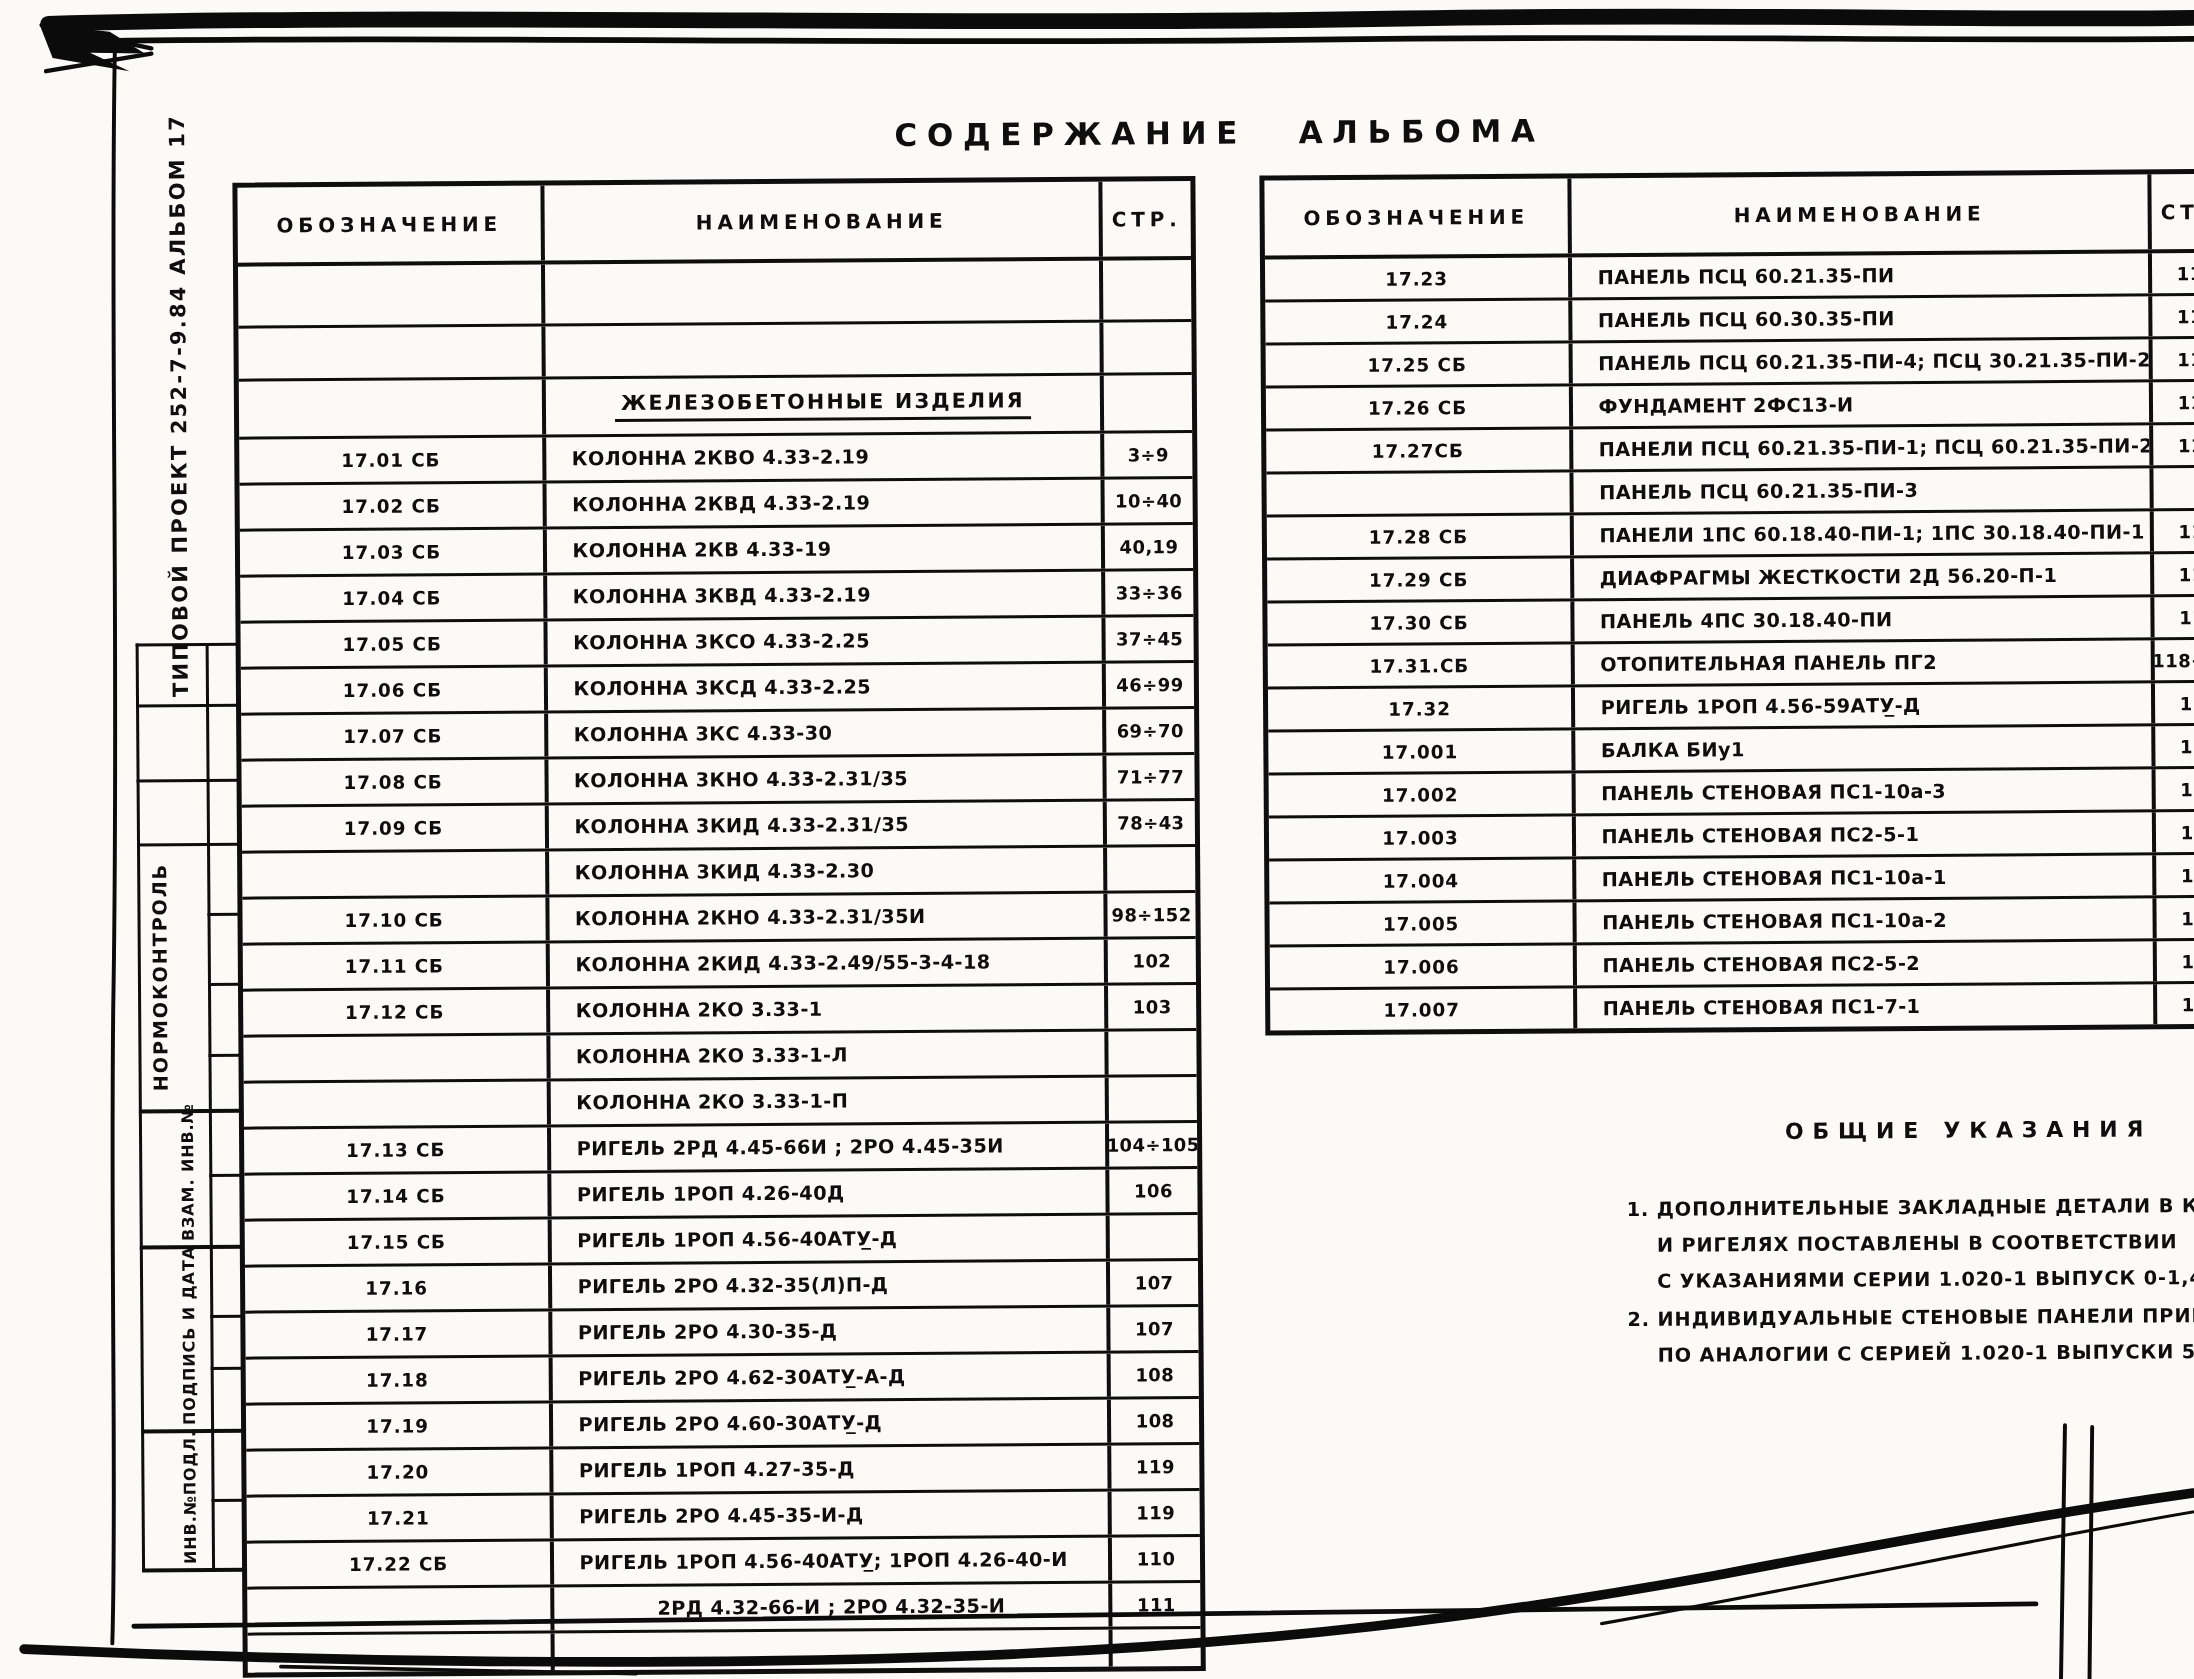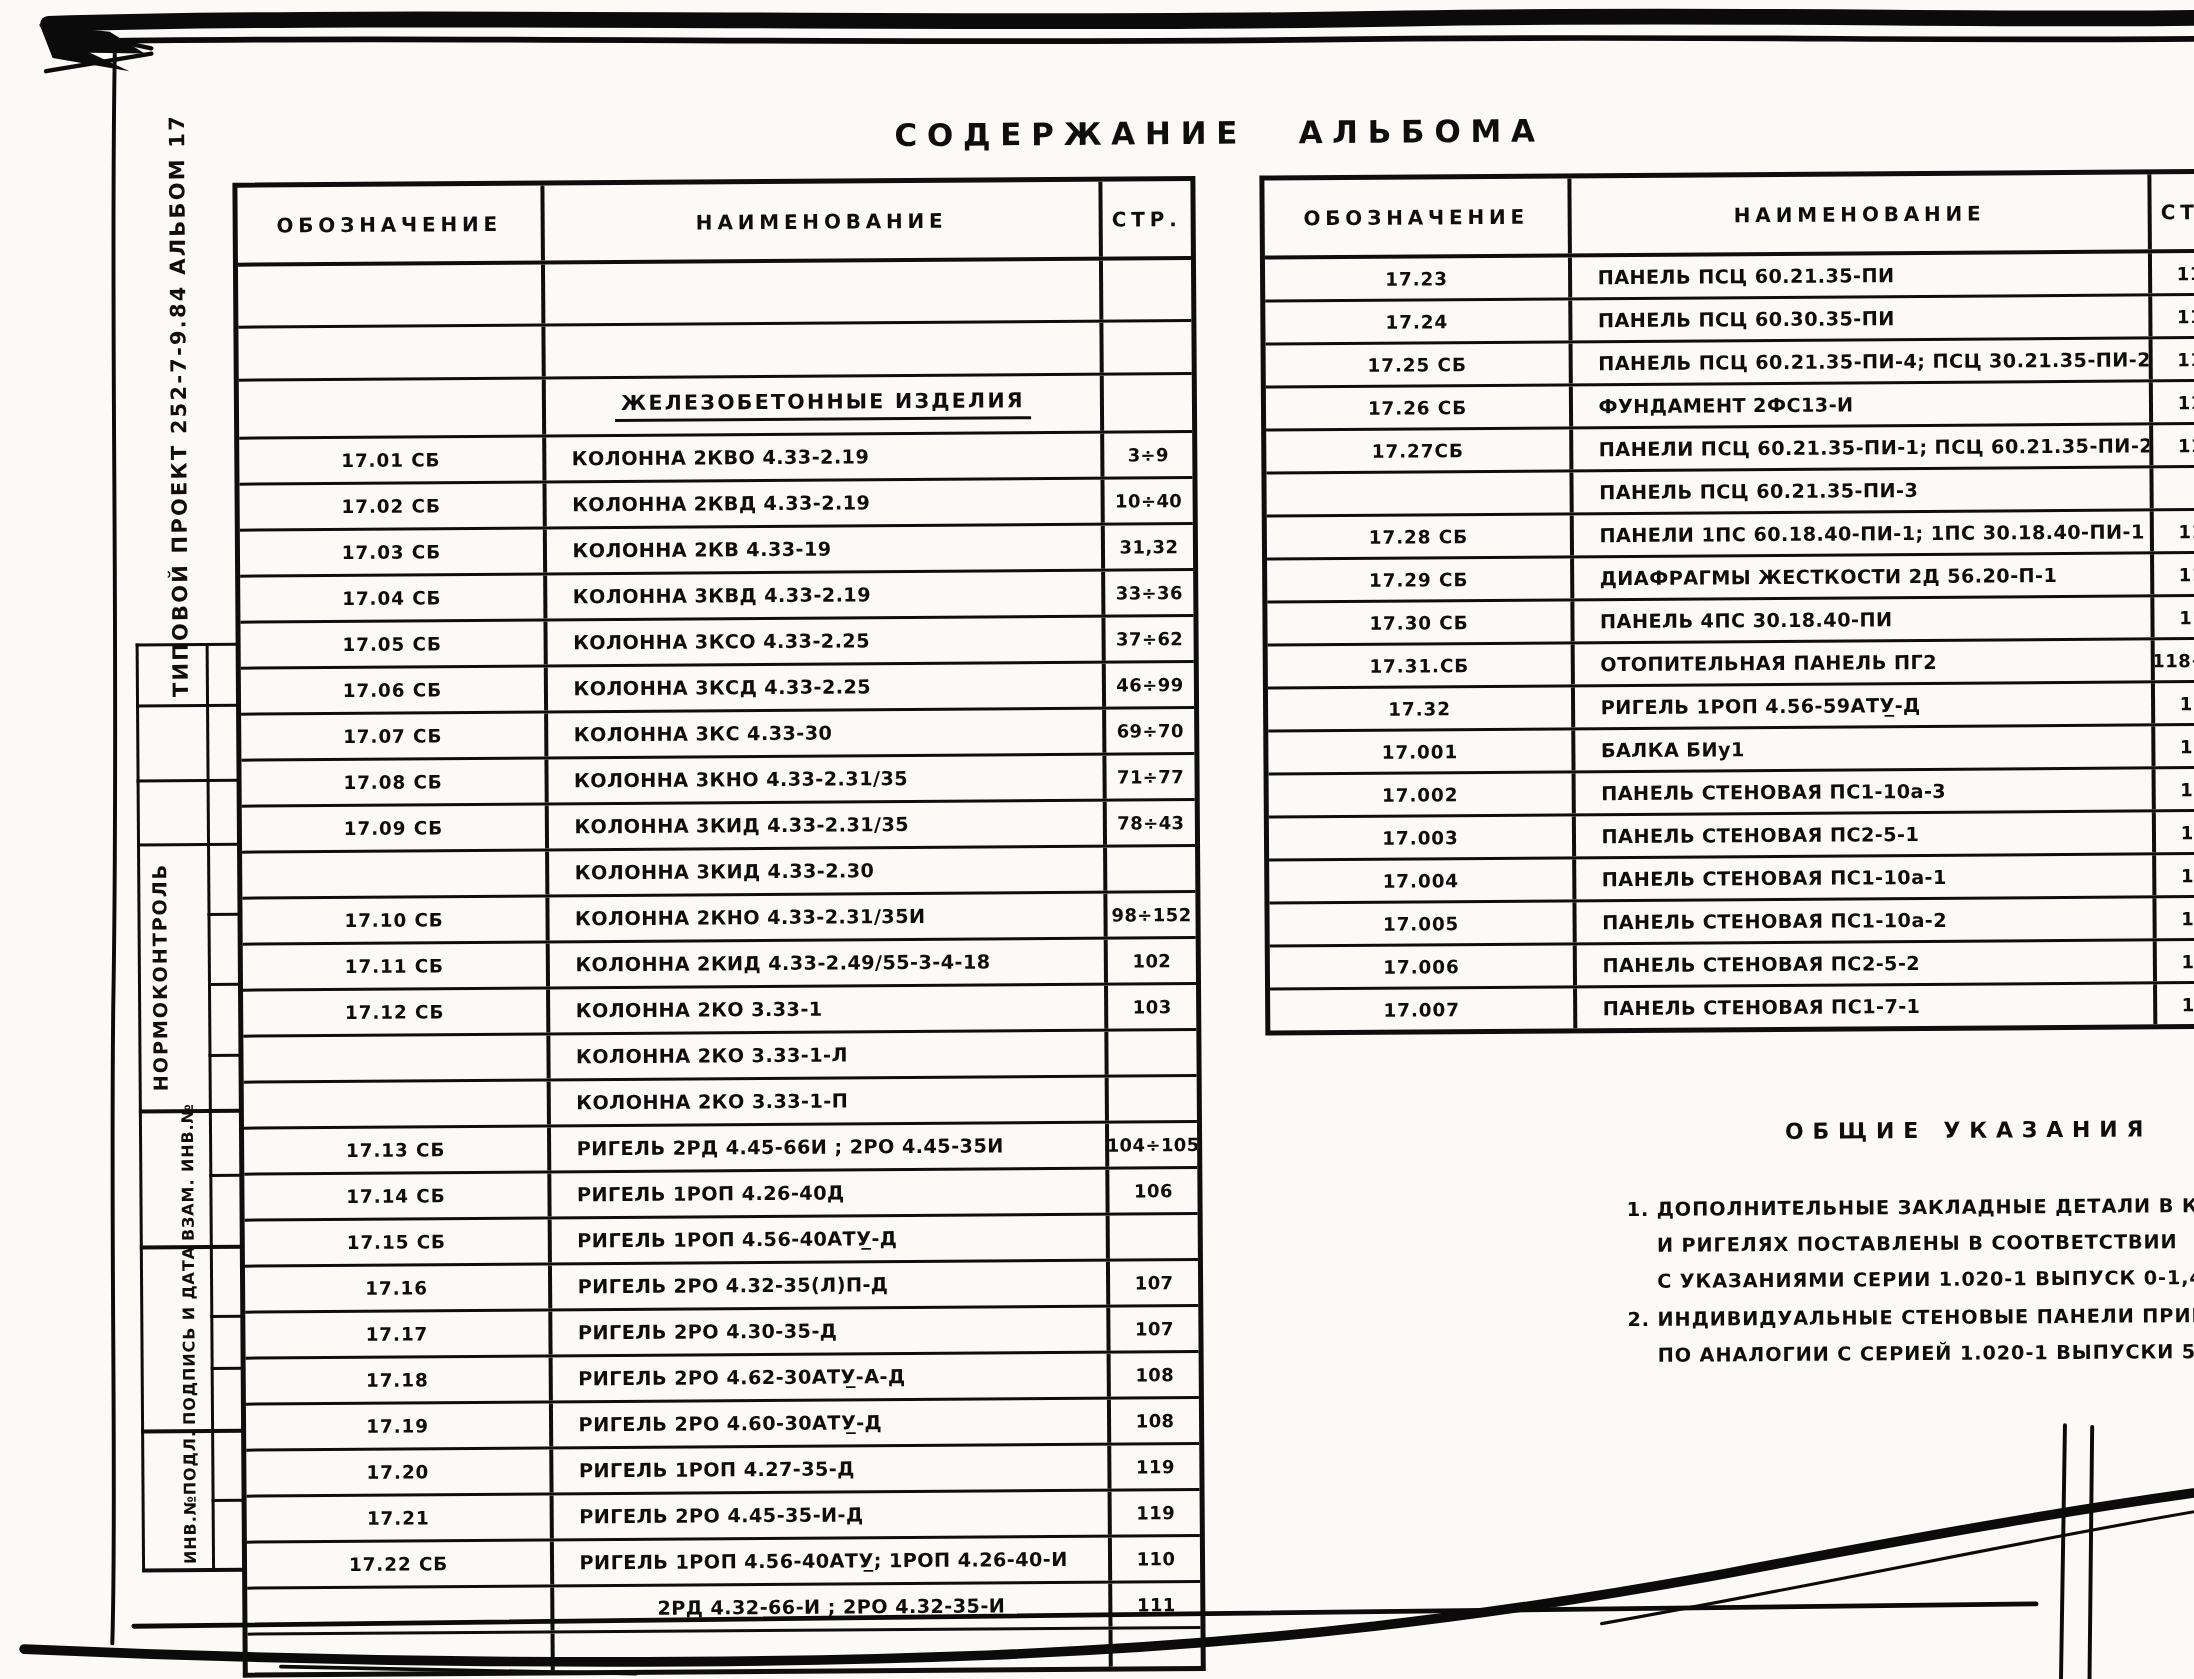--- a/index.html
+++ b/index.html
@@ -149,7 +149,7 @@
           <div class="trow" style="height: 43px;">
             <div class="cell d col-d">17.03 СБ</div>
             <div class="cell n col-n">КОЛОННА 2КВ 4.33-19</div>
-            <div class="cell p col-p">31,32</div>
+            <div class="cell p col-p">40,19</div>
           </div>
           <div class="trow" style="height: 43px;">
             <div class="cell d col-d">17.04 СБ</div>

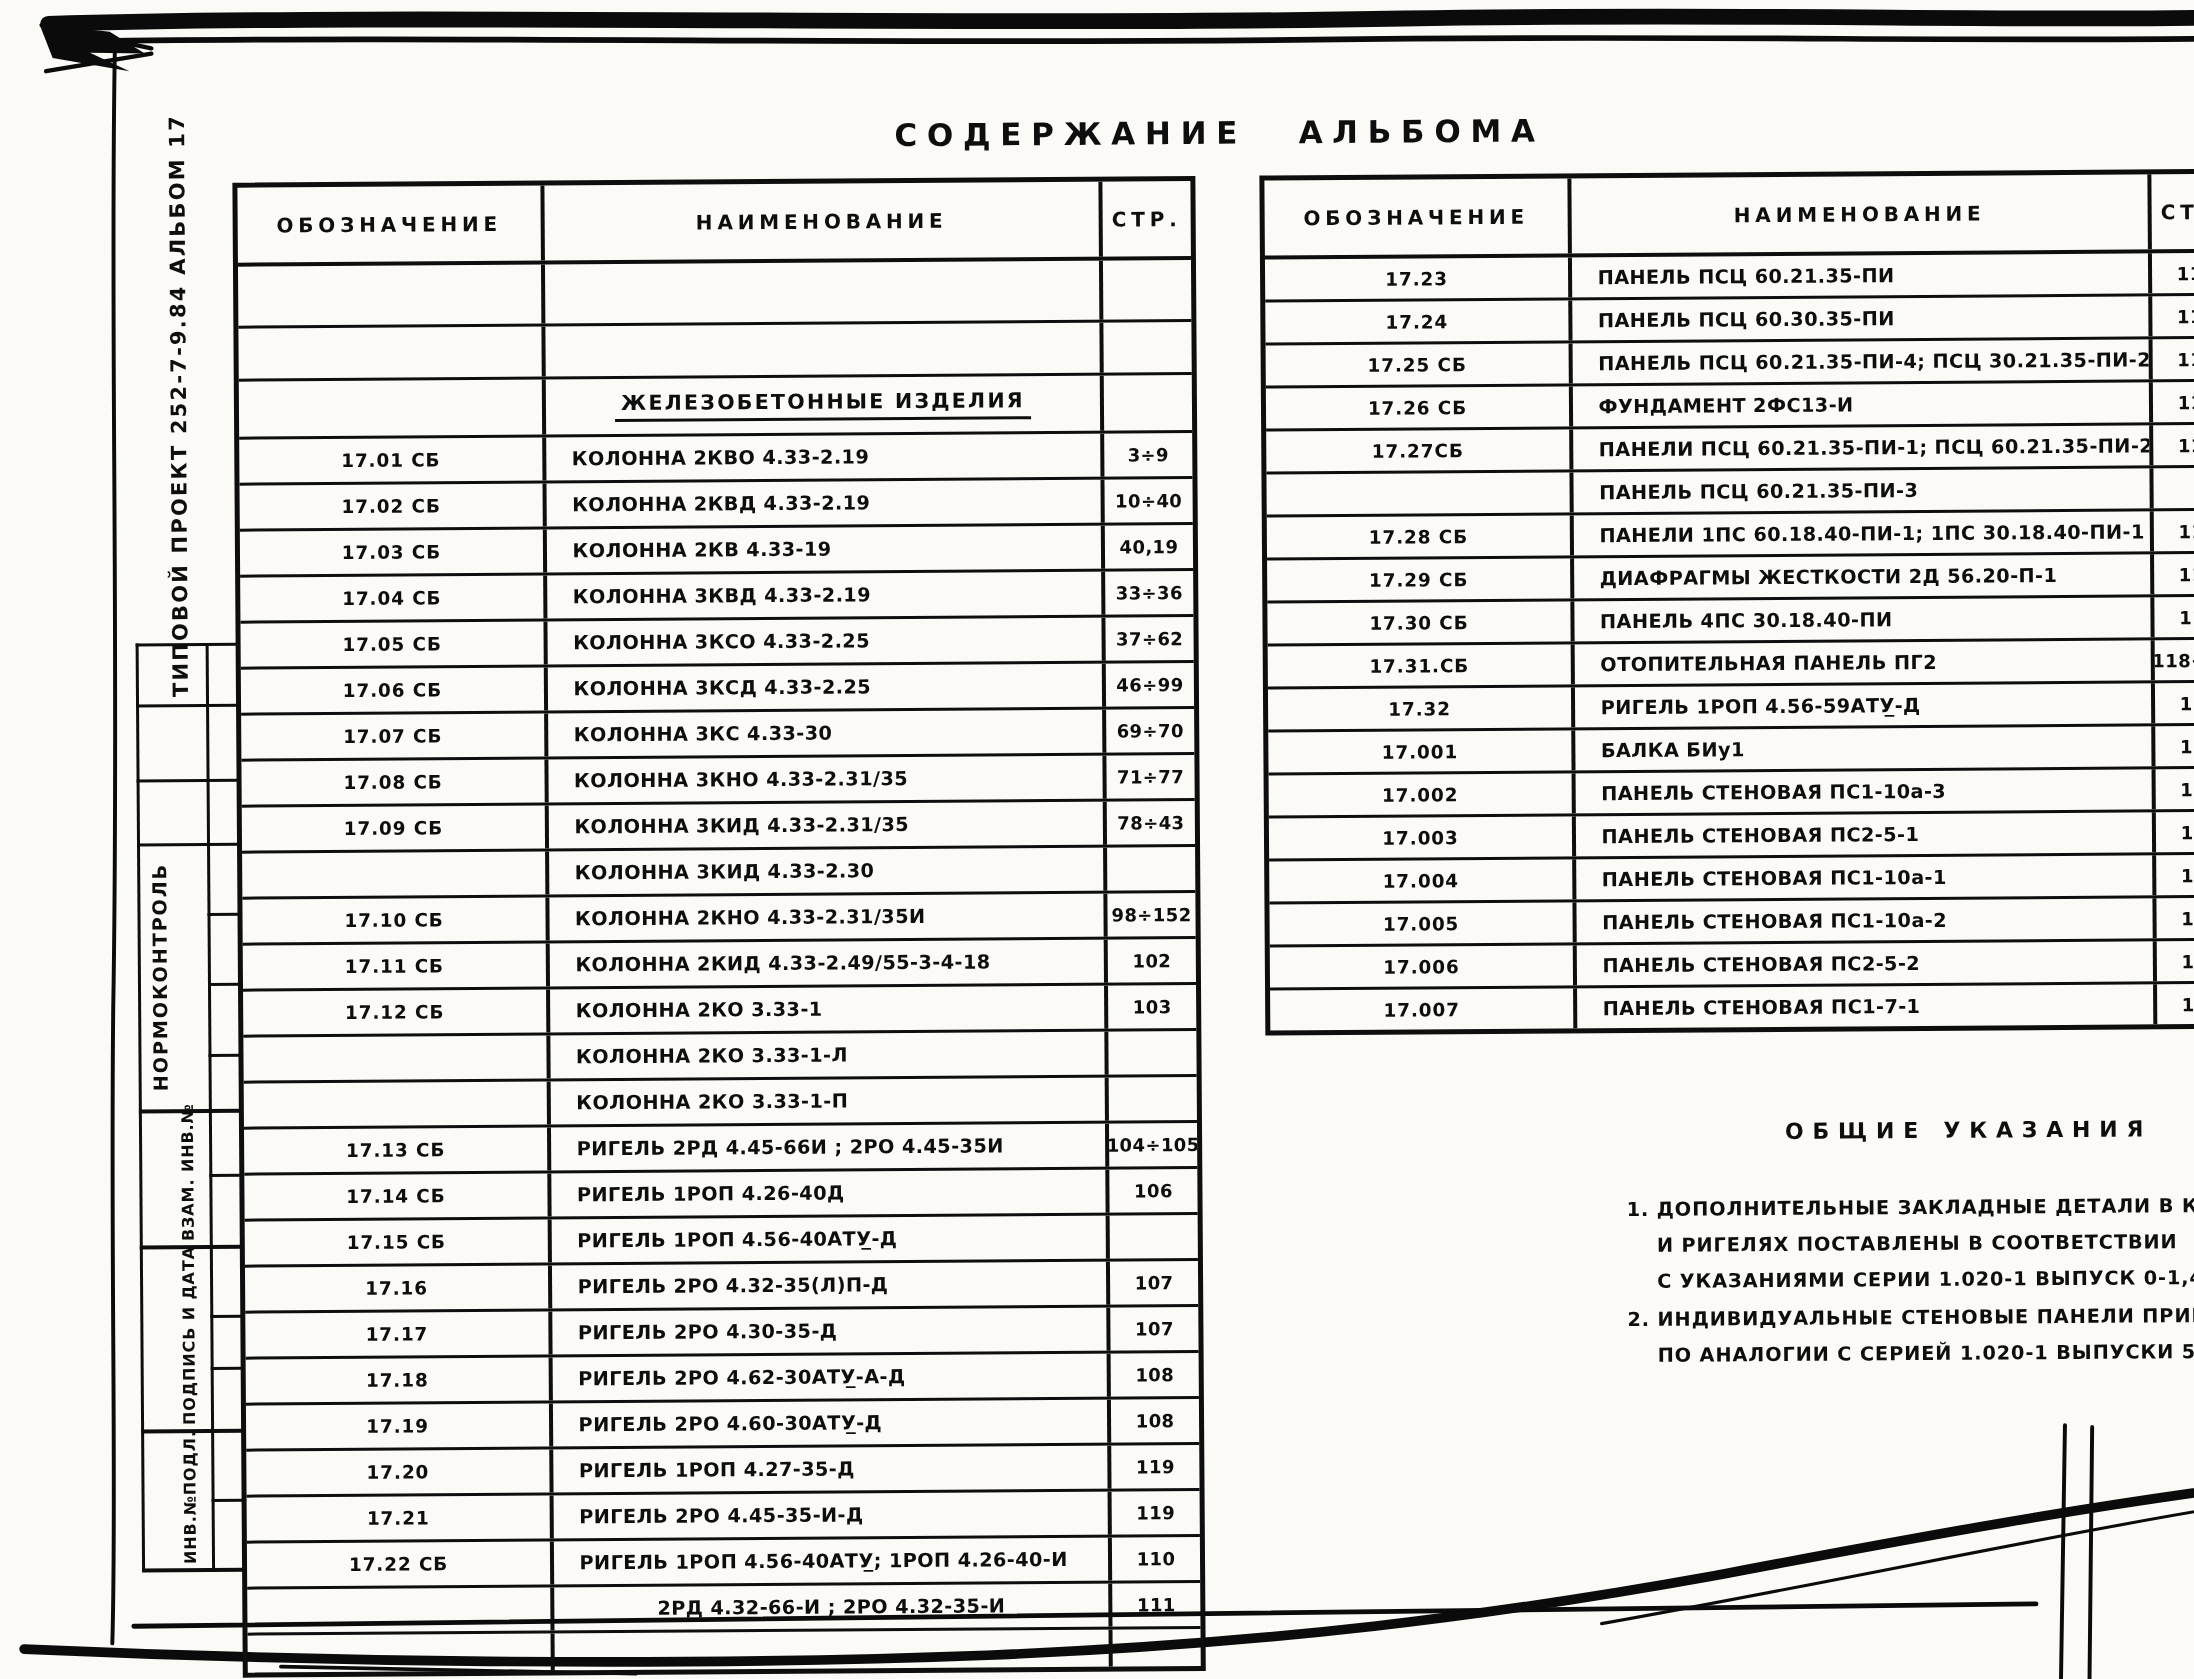--- a/index.html
+++ b/index.html
@@ -159,7 +159,7 @@
           <div class="trow" style="height: 43px;">
             <div class="cell d col-d">17.05 СБ</div>
             <div class="cell n col-n">КОЛОННА 3КСО 4.33-2.25</div>
-            <div class="cell p col-p">37÷62</div>
+            <div class="cell p col-p">37÷45</div>
           </div>
           <div class="trow" style="height: 43px;">
             <div class="cell d col-d">17.06 СБ</div>

